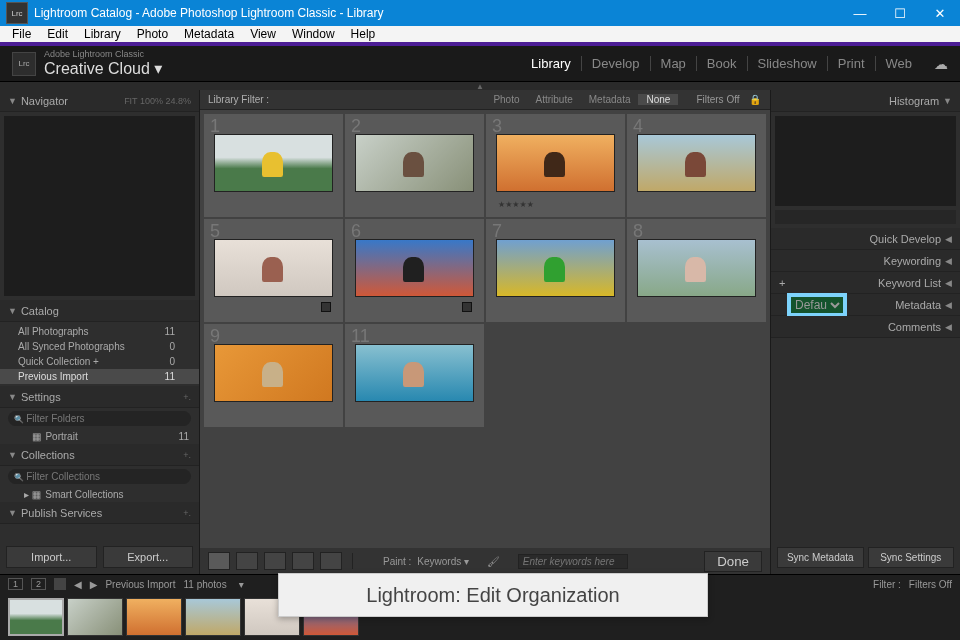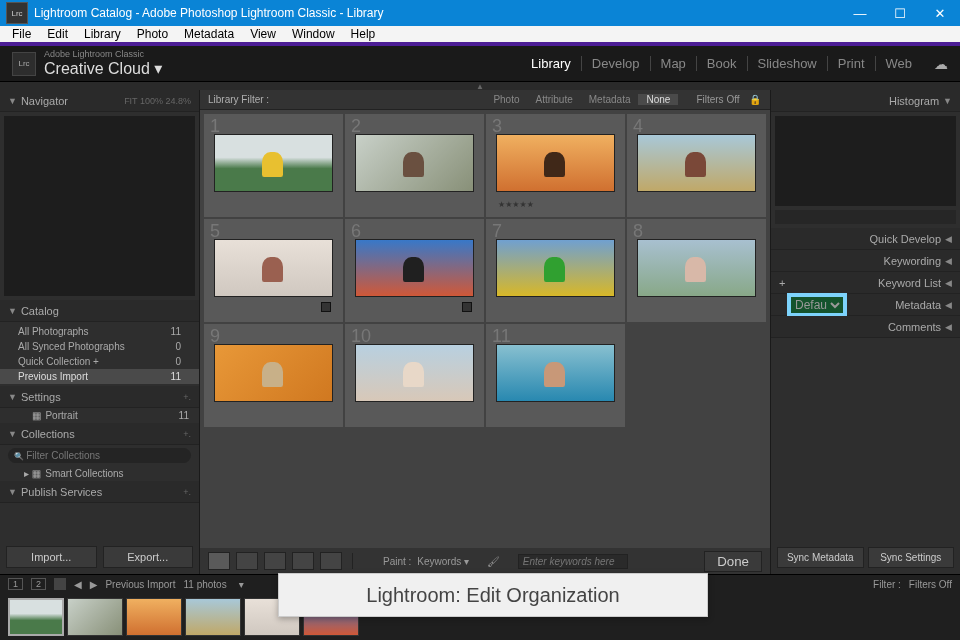--- a/index.html
+++ b/index.html
@@ -35,7 +35,7 @@
 .nav-zoom{font-size:9px;color:#666;margin-left:auto;}
 .nav-preview{height:180px;background:#1d1d1d;margin:4px;}
 .catalist{padding:2px 0;}
-.catrow{display:flex;padding:2px 18px 2px 18px;font-size:10px;}
+.catrow{display:flex;padding:2px 24px 2px 18px;font-size:10px;}
 .catrow .nm{flex:1;}
 .catrow.sel{background:#4a4a4a;color:#ddd;}
 .folder-filter{margin:3px 8px;padding:2px 6px;background:#242424;border-radius:8px;font-size:10px;color:#777;}

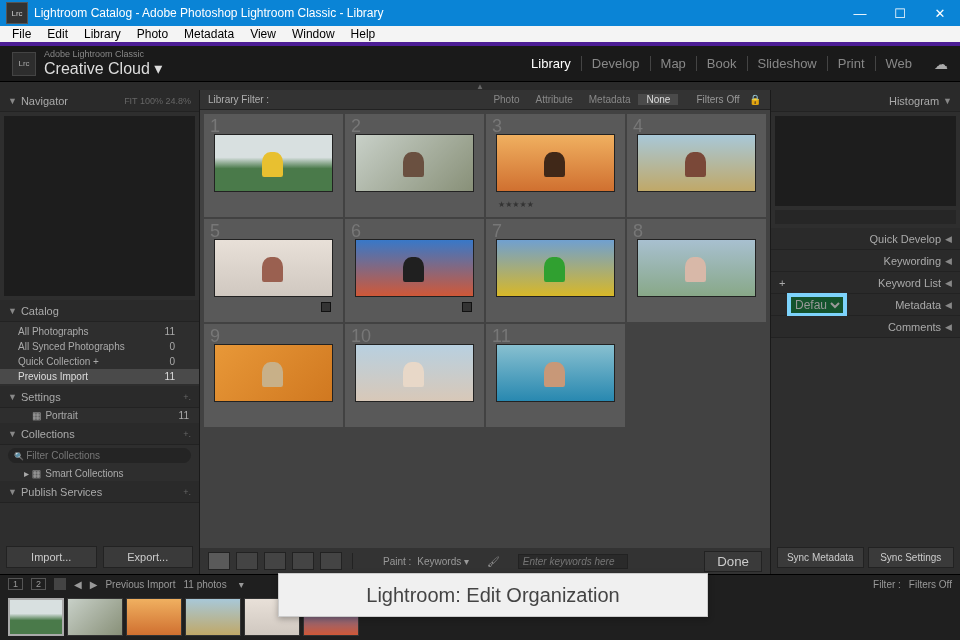--- a/index.html
+++ b/index.html
@@ -260,12 +260,6 @@
               </div>
             </div>
             <div class="cell">
-              <span class="num">10</span>
-              <div class="thumb" style="background:linear-gradient(180deg,#b8d0e0,#d8c8b8);position:relative">
-                <div style="position:absolute;left:40%;top:30%;width:18%;height:45%;background:#e8d8c8;border-radius:40% 40% 10% 10%"></div>
-              </div>
-            </div>
-            <div class="cell">
               <span class="num">11</span>
               <div class="thumb" style="background:linear-gradient(180deg,#88c0d0,#2888b0);position:relative">
                 <div style="position:absolute;left:40%;top:30%;width:18%;height:45%;background:#c89878;border-radius:40% 40% 10% 10%"></div>

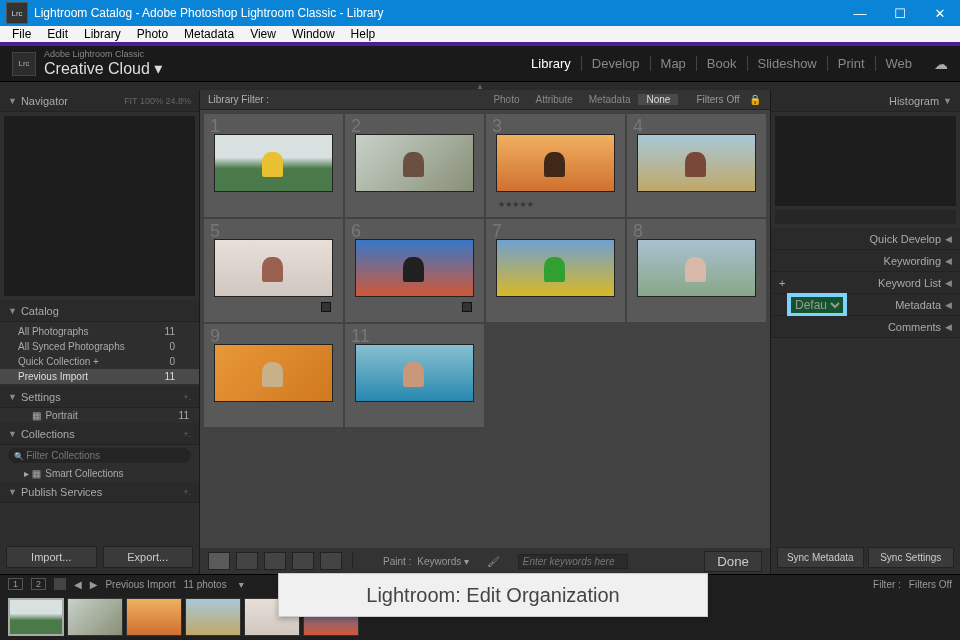--- a/index.html
+++ b/index.html
@@ -162,6 +162,7 @@
         <span class="lbl">Settings</span>
         <span class="extra">+.</span>
       </div>
+      <div class="folder-filter">Filter Folders</div>
       <div id="folderlist">
           <div class="frow" style="padding-left: 32px;">
             <span style="margin-right:4px">▦</span>

